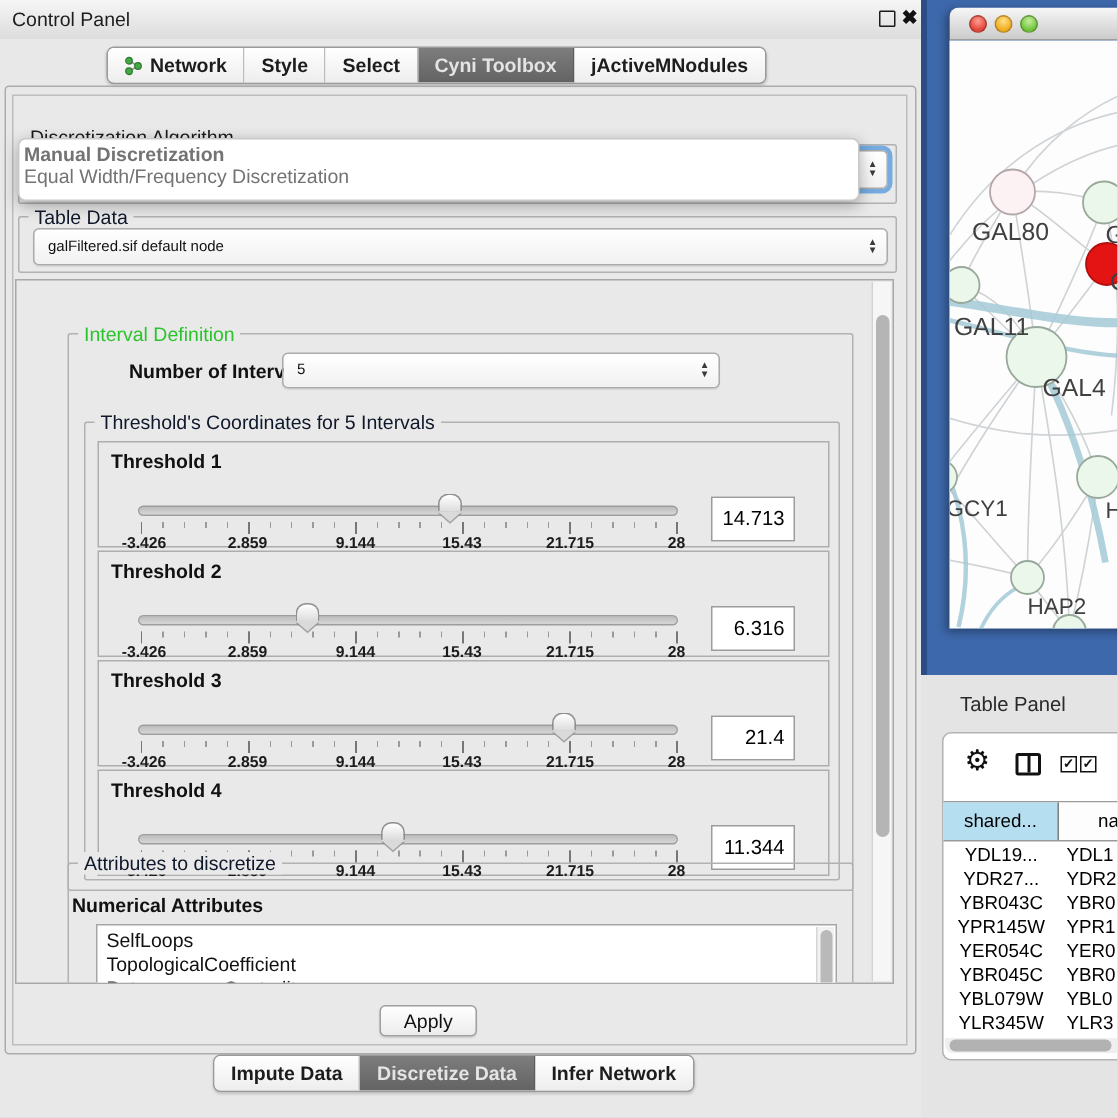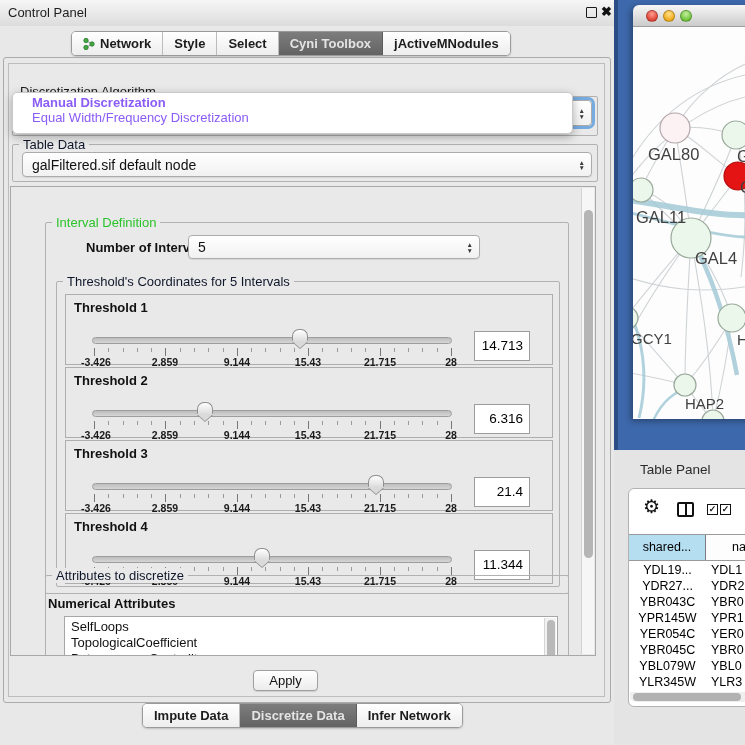--- a/index.html
+++ b/index.html
@@ -47,7 +47,7 @@
   .popup{left:12px;top:92px;width:561px;height:42px;background:#fff;border:1px solid #c9c9c9;
          border-radius:5px;box-shadow:0 3px 10px rgba(0,0,0,.30);z-index:40;padding-top:2px;}
   .popup .prompt{text-align:center;font-size:13px;color:#b4b4b4;line-height:13px;}
-  .popup .item{font-size:13px;color:#8b5cf6;line-height:13.5px;padding-left:19px;margin-top:1px;white-space:nowrap;}
+  .popup .item{font-size:13px;color:#737373;line-height:13.5px;padding-left:3px;margin-top:1px;white-space:nowrap;}
   .popup .item.bold{font-weight:700;}
 
   

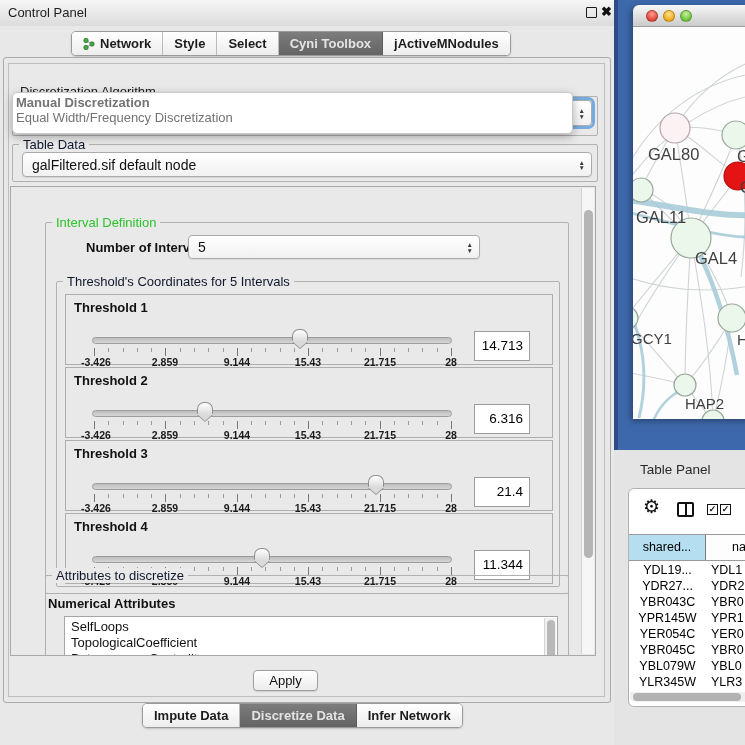--- a/index.html
+++ b/index.html
@@ -37,7 +37,7 @@
   .combo{position:absolute;background:linear-gradient(#ffffff,#f1f1f1);
          border:1px solid #ababab;border-radius:4px;box-shadow:0 1px 1px rgba(0,0,0,.08);}
   .combo .cval{position:absolute;left:9px;top:50%;transform:translateY(-50%);
-         font-size:14px;color:#111;white-space:nowrap;}
+         font-size:10px;color:#111;white-space:nowrap;}
   .combo .arrows{position:absolute;right:6px;top:50%;transform:translateY(-50%);
          display:flex;flex-direction:column;align-items:center;color:#3a3a3a;
          font-size:6.5px;line-height:5.5px;}

